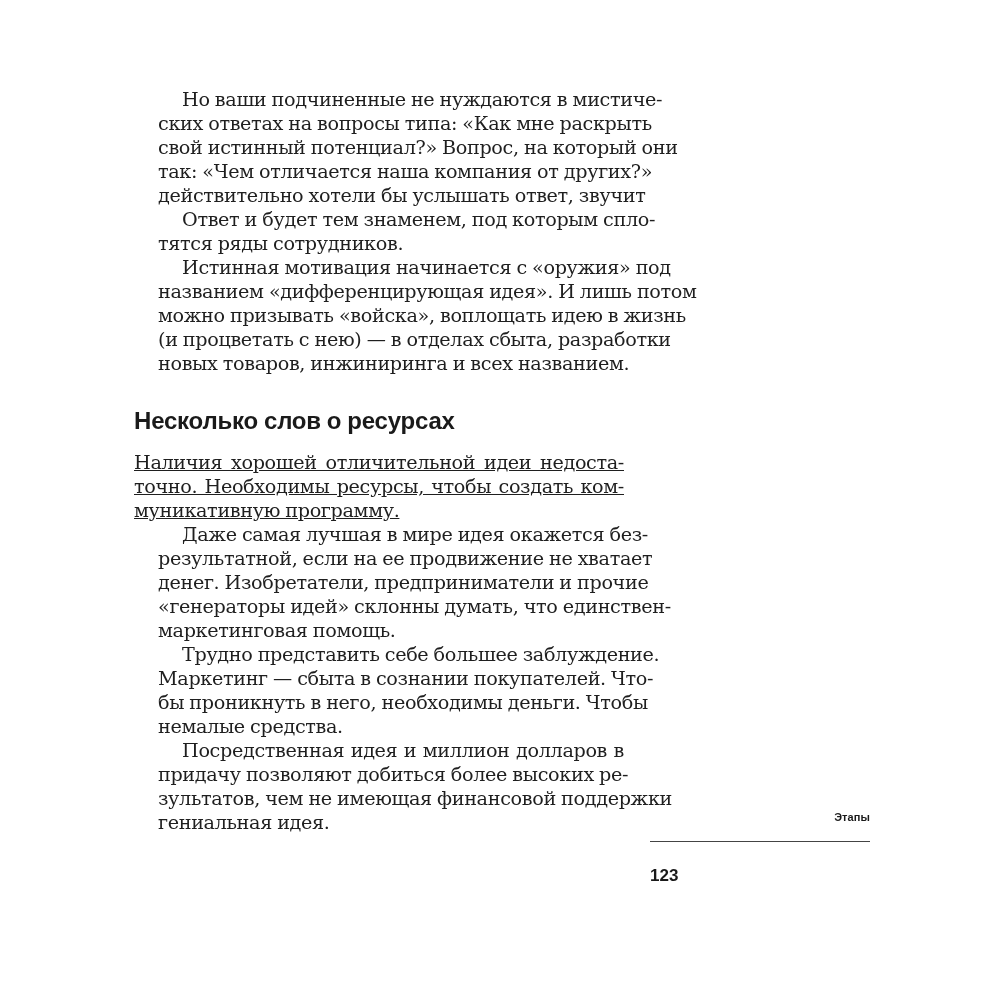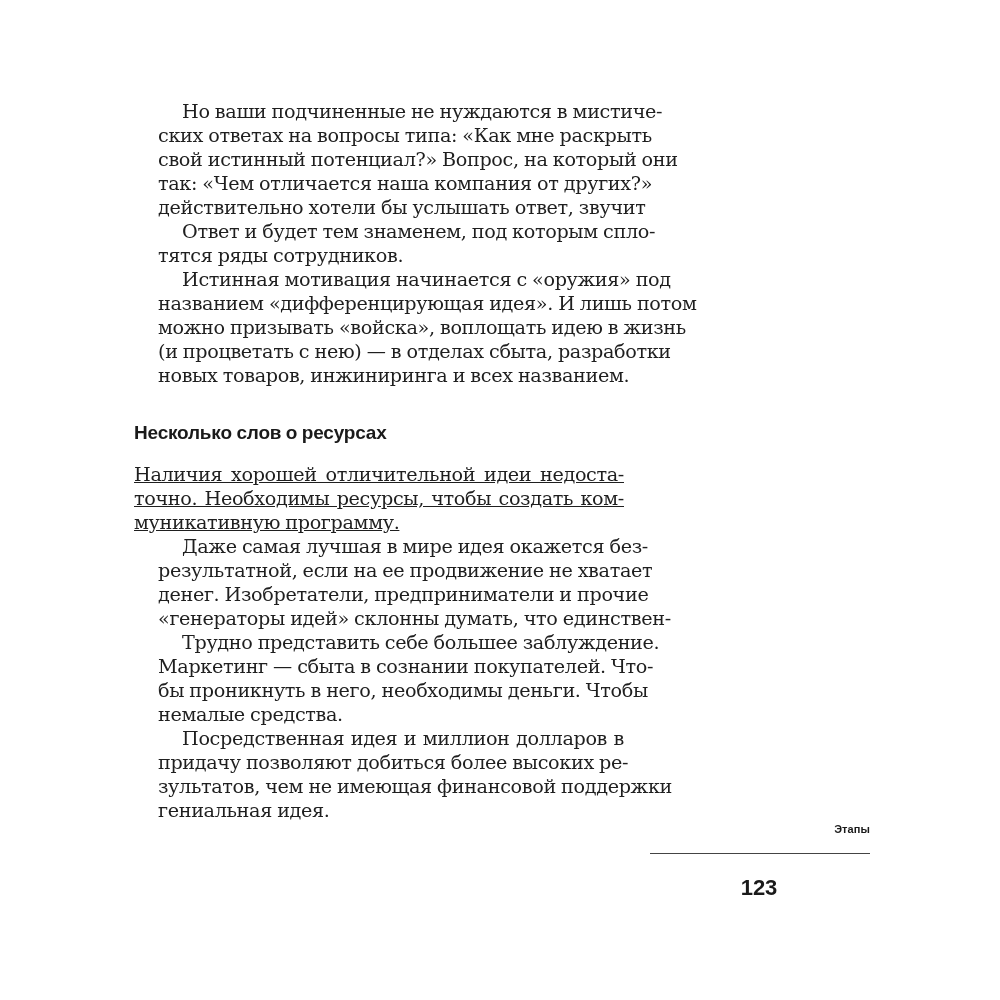--- a/index.html
+++ b/index.html
@@ -16,7 +16,7 @@
     }
     .page {
       position: absolute;
-      left: 0; top: 12px;
+      left: 0; top: 0;
       width: 1000px; height: 804px;
       background: #ffffff;
     }

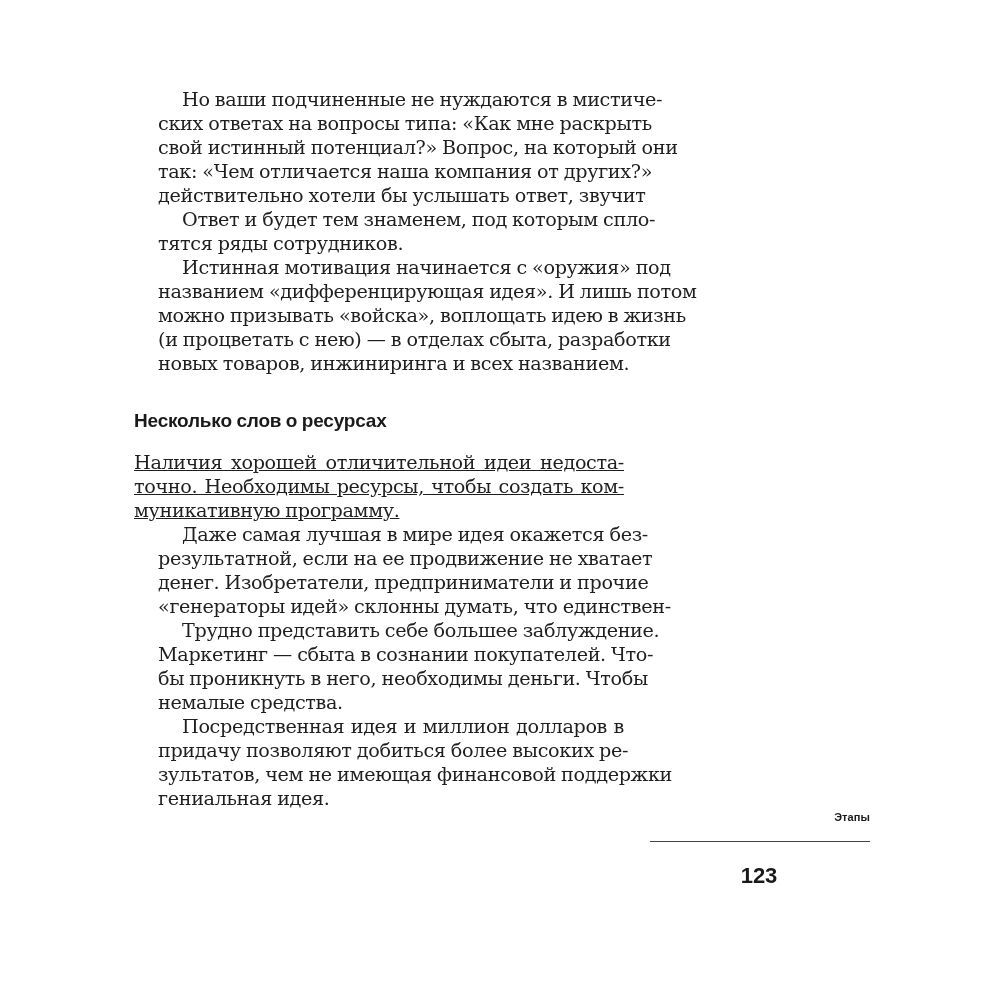--- a/index.html
+++ b/index.html
@@ -59,7 +59,7 @@
       margin: 33px 0 18px 0;
       font-family: "Liberation Sans", "DejaVu Sans", sans-serif;
       font-weight: bold;
-      font-size: 19px;
+      font-size: 24px;
       line-height: 24px;
       letter-spacing: -0.2px;
       color: #1a1a1a;

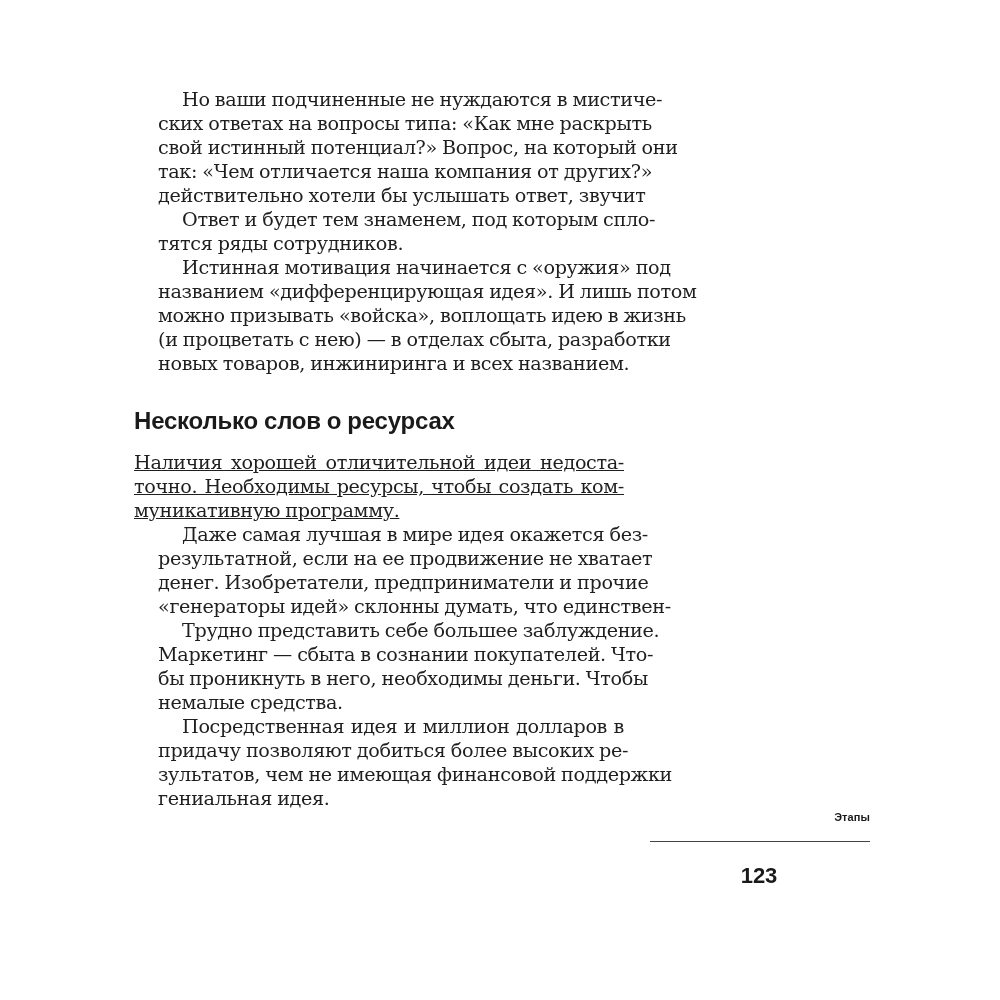--- a/index.html
+++ b/index.html
@@ -135,6 +135,7 @@
       <span class="line">результатной, если на ее продвижение не хватает</span>
       <span class="line">денег. Изобретатели, предприниматели и прочие</span>
       <span class="line">«генераторы идей» склонны думать, что единствен-</span>
+      <span class="line last">маркетинговая помощь.</span>
     </div>
 
     <div class="para">

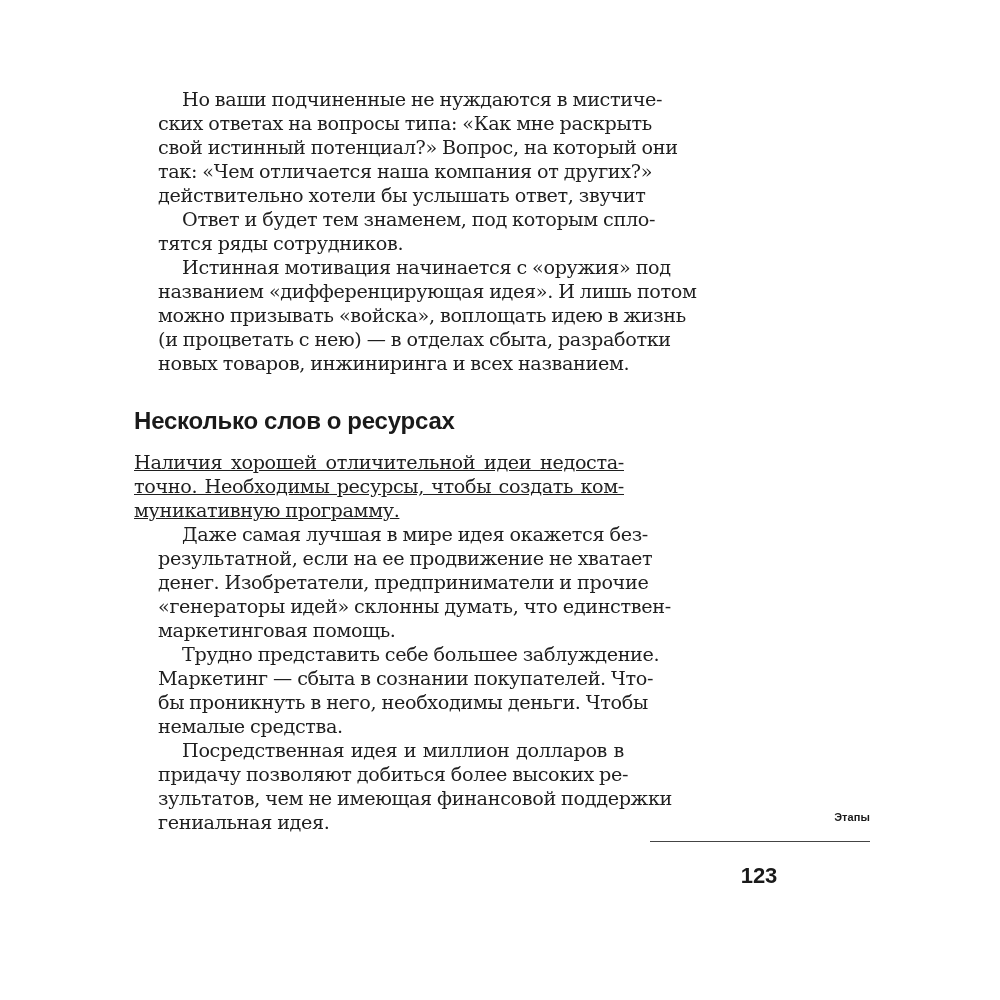--- a/index.html
+++ b/index.html
@@ -87,9 +87,9 @@
     }
     .page-number {
       margin-top: 24px;
-      text-align: center;
+      text-align: left;
       font-weight: bold;
-      font-size: 22px;
+      font-size: 17px;
       line-height: 20px;
       padding-right: 2px;
     }

